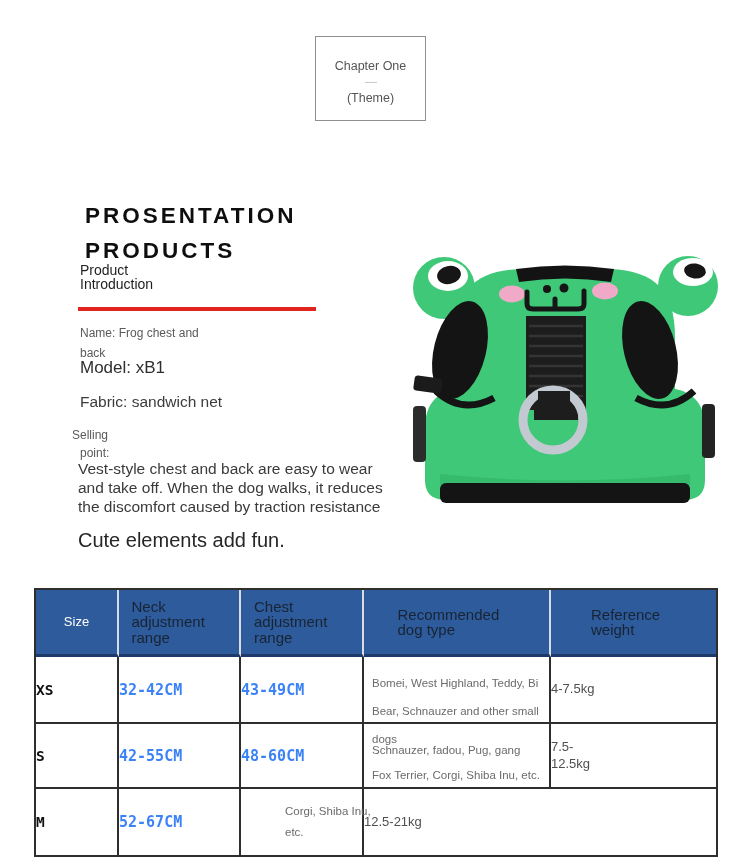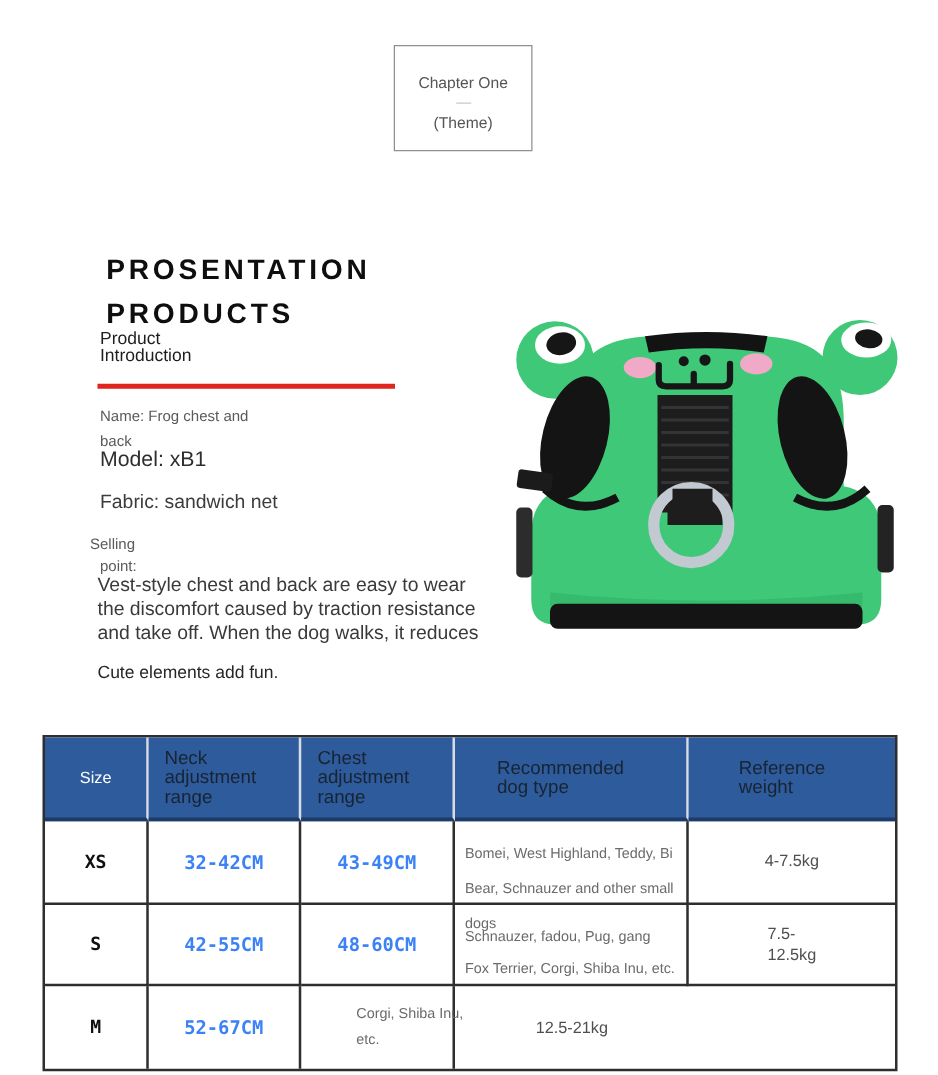--- a/index.html
+++ b/index.html
@@ -90,8 +90,8 @@
   <div class="abs lbl-sm sell2">point:</div>
   <div class="abs desc">
     <div>Vest-style chest and back are easy to wear</div>
+    <div>and take off. When the dog walks, it reduces</div>
     <div>the discomfort caused by traction resistance</div>
-    <div>and take off. When the dog walks, it reduces</div>
   </div>
   <div class="abs tagline">Cute elements add fun.</div>
 

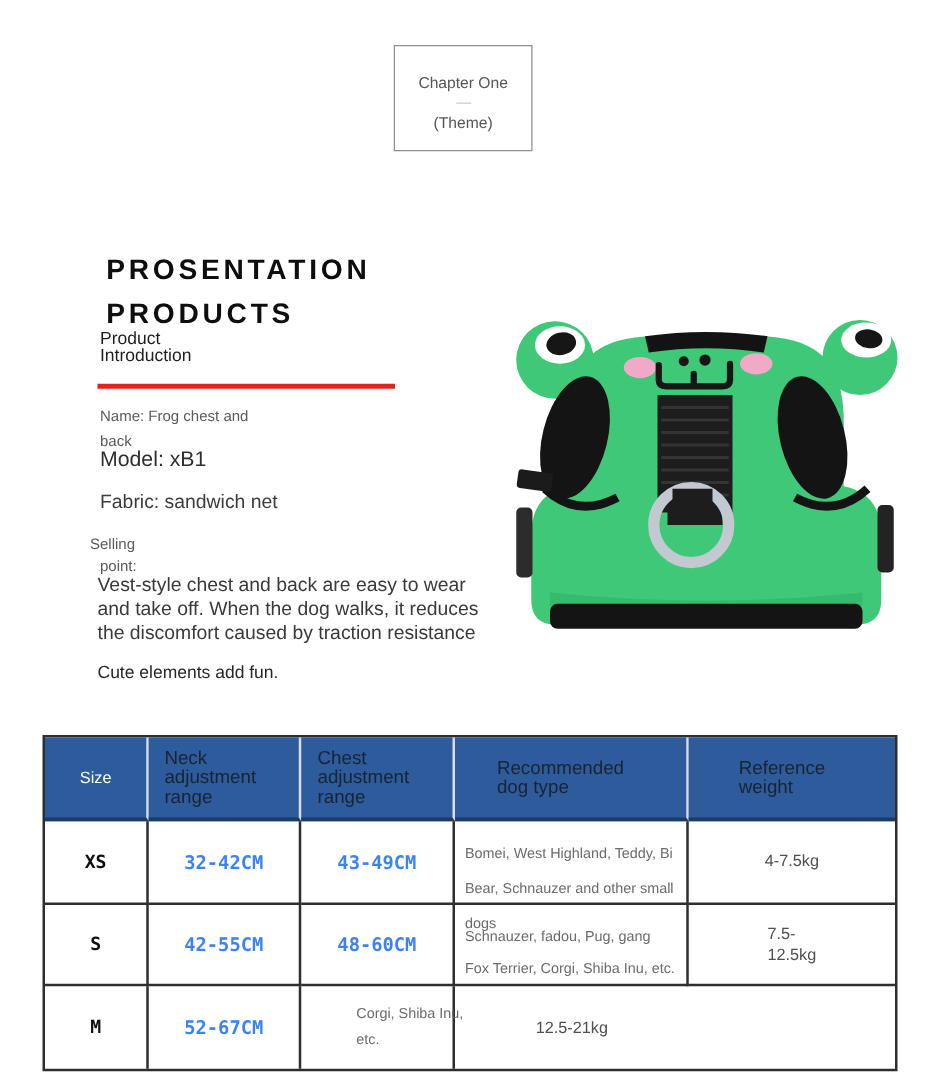--- a/index.html
+++ b/index.html
@@ -28,7 +28,7 @@
   .sell1{left:72px;top:428px;} .sell2{left:80px;top:446px;}
   .desc{left:78px;top:459px;font-size:15.5px;color:#3a3a3a;line-height:19px;}
   .desc div{white-space:nowrap;}
-  .tagline{left:78px;top:529px;font-size:14px;color:#262626;}
+  .tagline{left:78px;top:529px;font-size:20px;color:#262626;}
 
   .photo{left:400px;top:238px;width:330px;height:290px;}
 

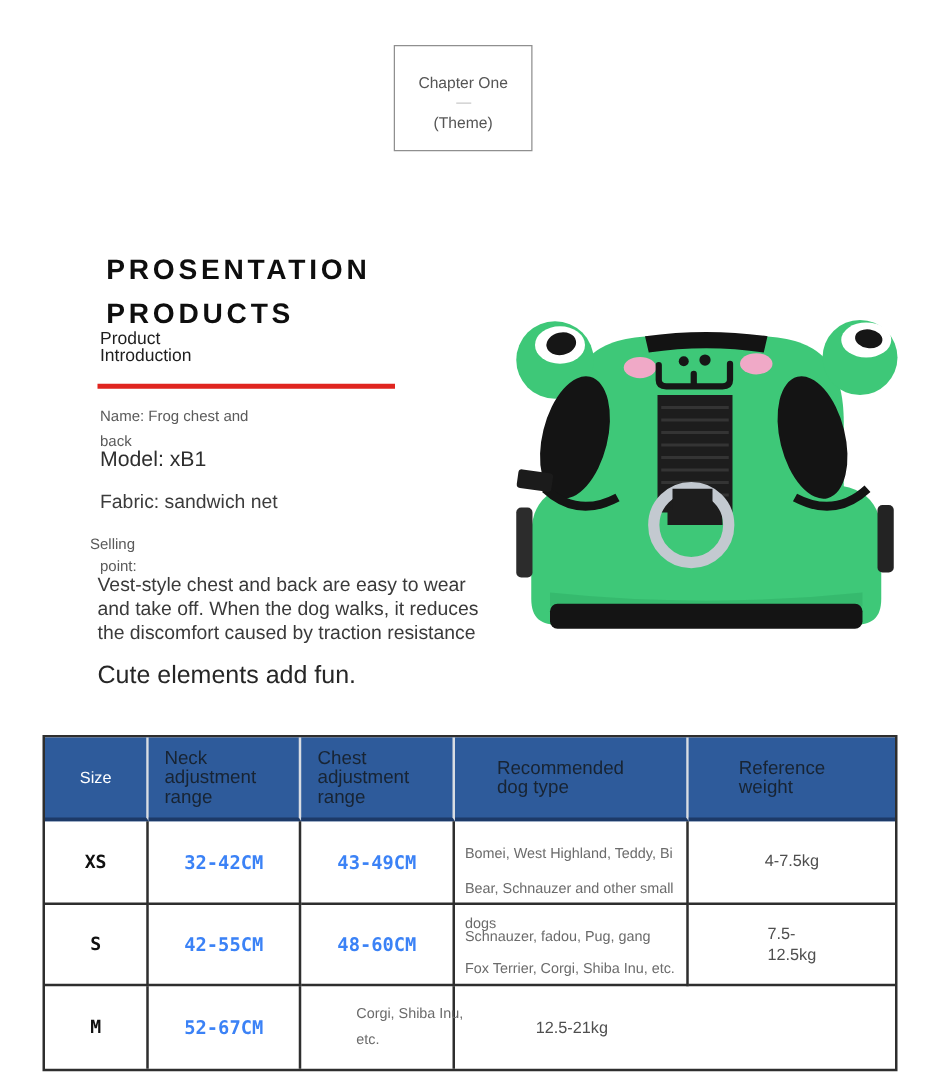--- a/index.html
+++ b/index.html
@@ -47,7 +47,7 @@
   .th.wt-col .th-inner{max-width:85px;}
 
   .td{border-right:2px solid #2e2e2e;border-bottom:2px solid #2e2e2e;box-sizing:border-box;
-      display:flex;align-items:center;justify-content:center;background:transparent;}
+      display:flex;align-items:center;background:transparent;}
   .td.clast{border-right:none;}
   .td.rlast{border-bottom:none;}
   .mono-val{font-family:"DejaVu Sans Mono","Liberation Mono",monospace;font-weight:bold;

